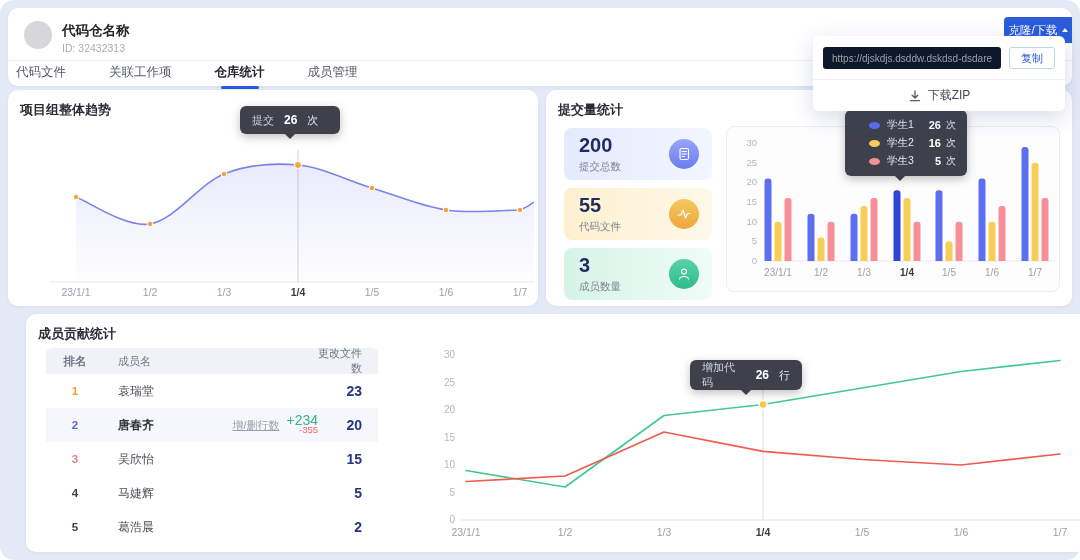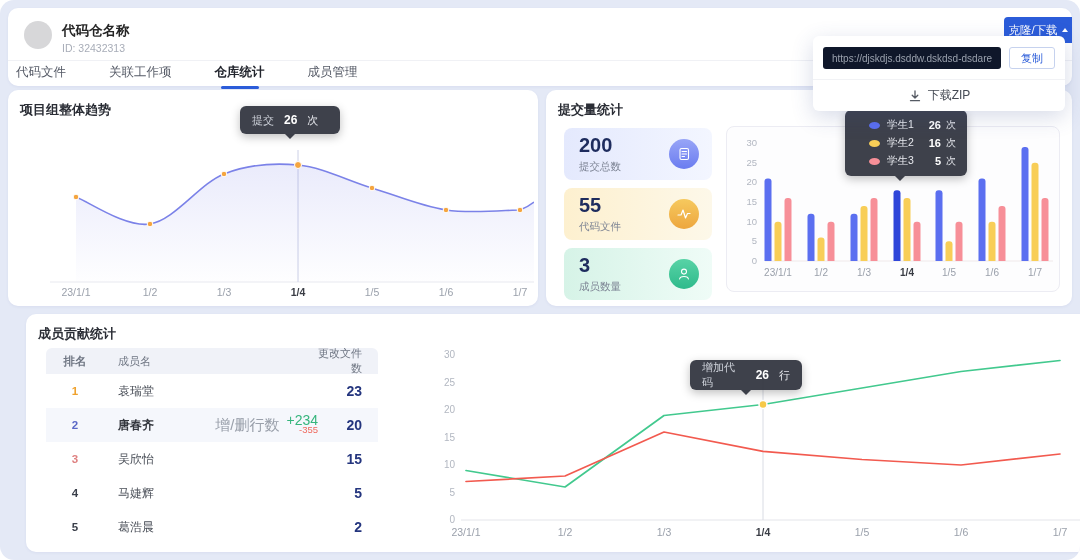--- a/index.html
+++ b/index.html
@@ -79,7 +79,7 @@
   .rank-1 { color:#efa12c; } .rank-2 { color:#5a68c7; } .rank-3 { color:#df8181; }
   .rank-n { color:#3a3f4a; }
   .lines-box { display:flex; align-items:center; gap:7px; }
-  .lines-label { font-size:15px; color:#9aa0ab; }
+  .lines-label { font-size:11px; color:#9aa0ab;text-decoration:underline; }
   .lines-stack { display:flex; flex-direction:column; line-height:10px; text-align:right; }
   .lines-add { font-size:14px; color:#35b57c; }
   .lines-del { font-size:9.5px; color:#ef6a5e; }

